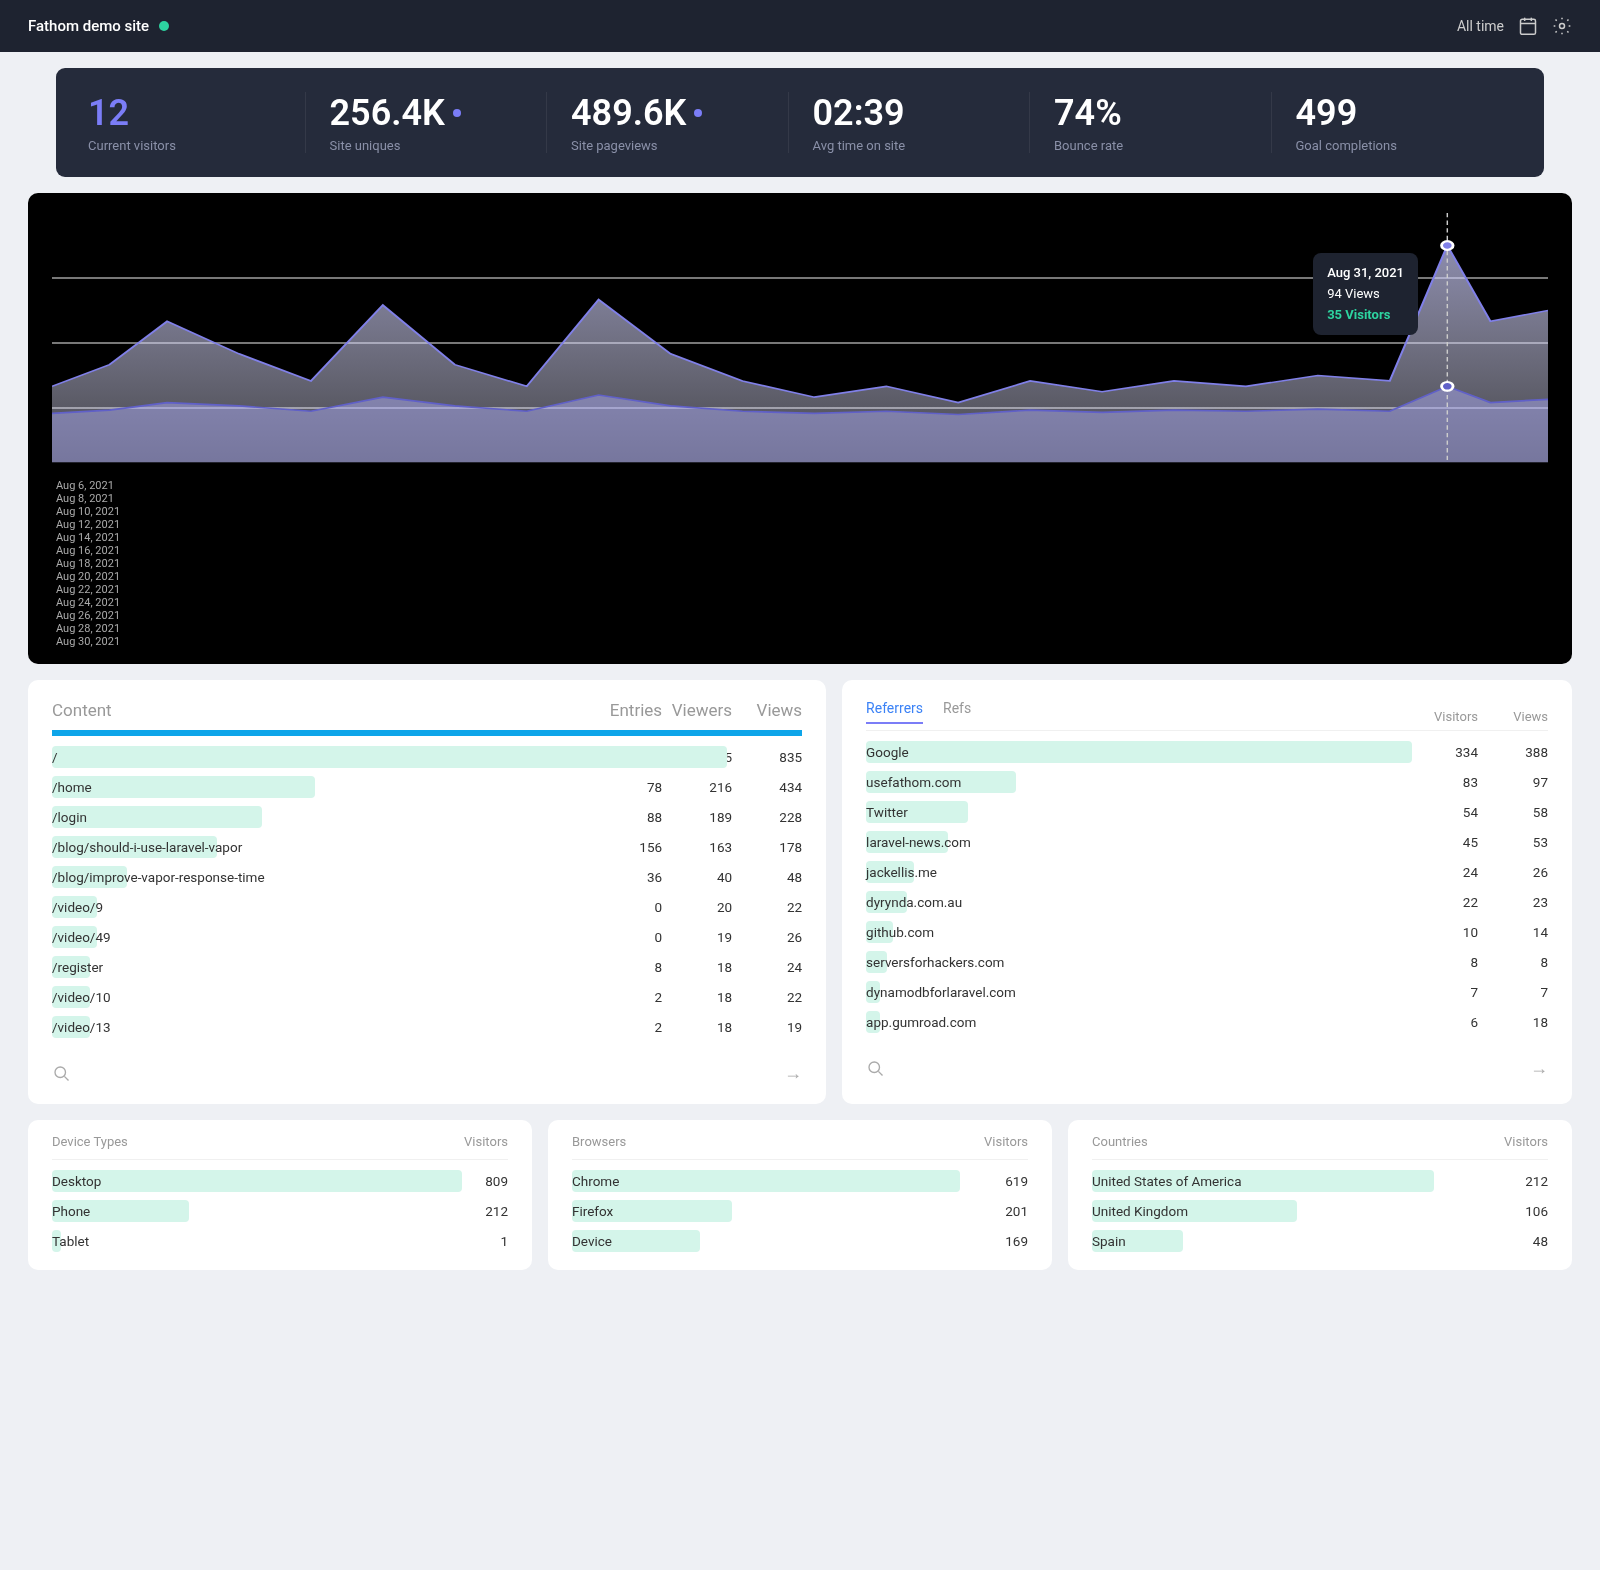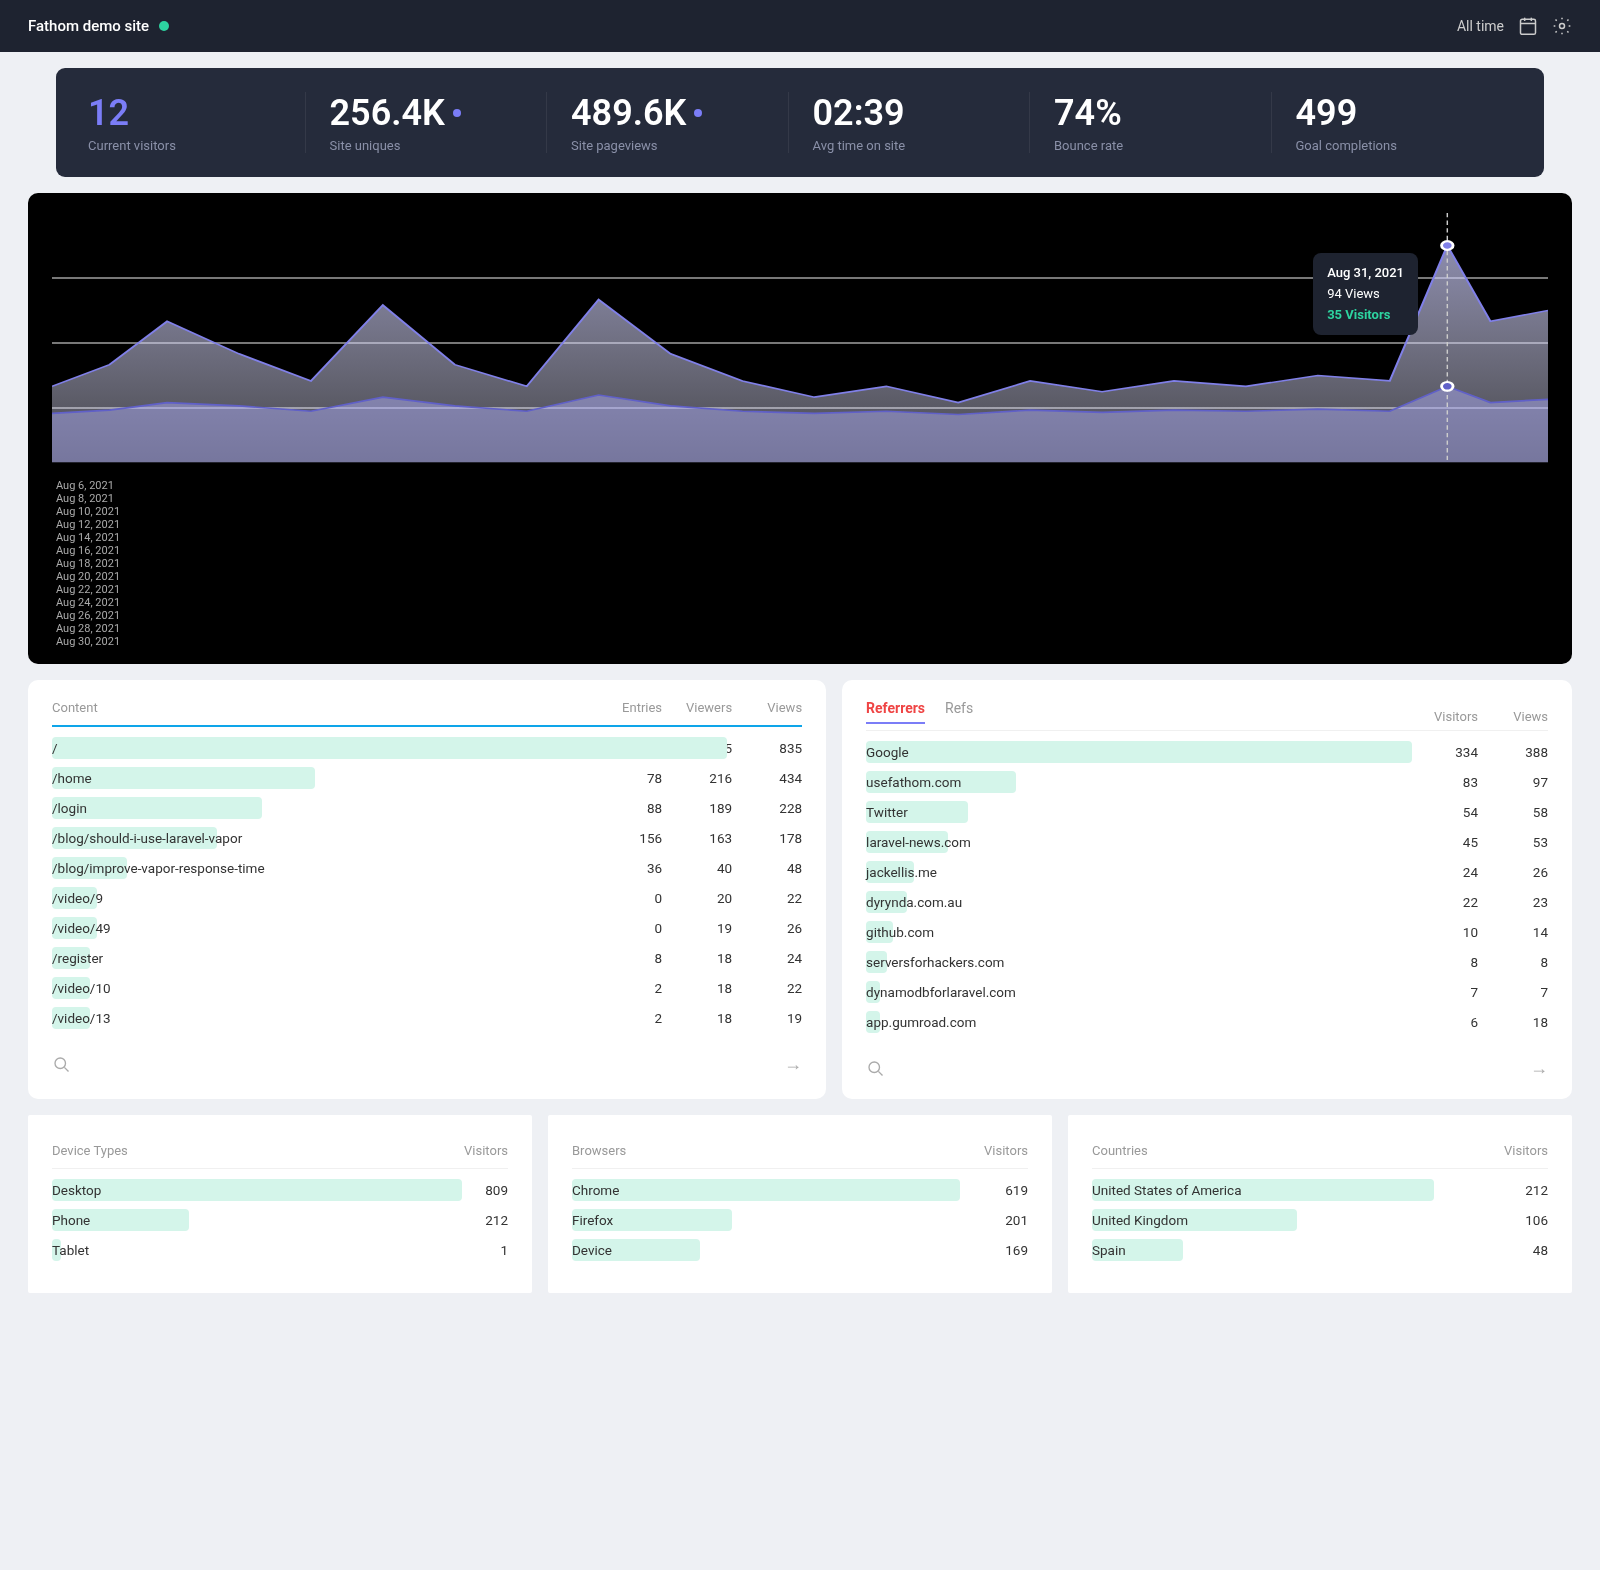--- a/index.html
+++ b/index.html
@@ -150,9 +150,9 @@
       display: flex;
       justify-content: space-between;
       color: #999;
-      font-size: 13px;
+      font-size: 17px;
       padding-bottom: 10px;
-      border-bottom: 2px solid #0ea5e9;
+      border-bottom: 6px solid #0ea5e9;
       margin-bottom: 6px;
     }
     .table-header-content { flex: 1; }

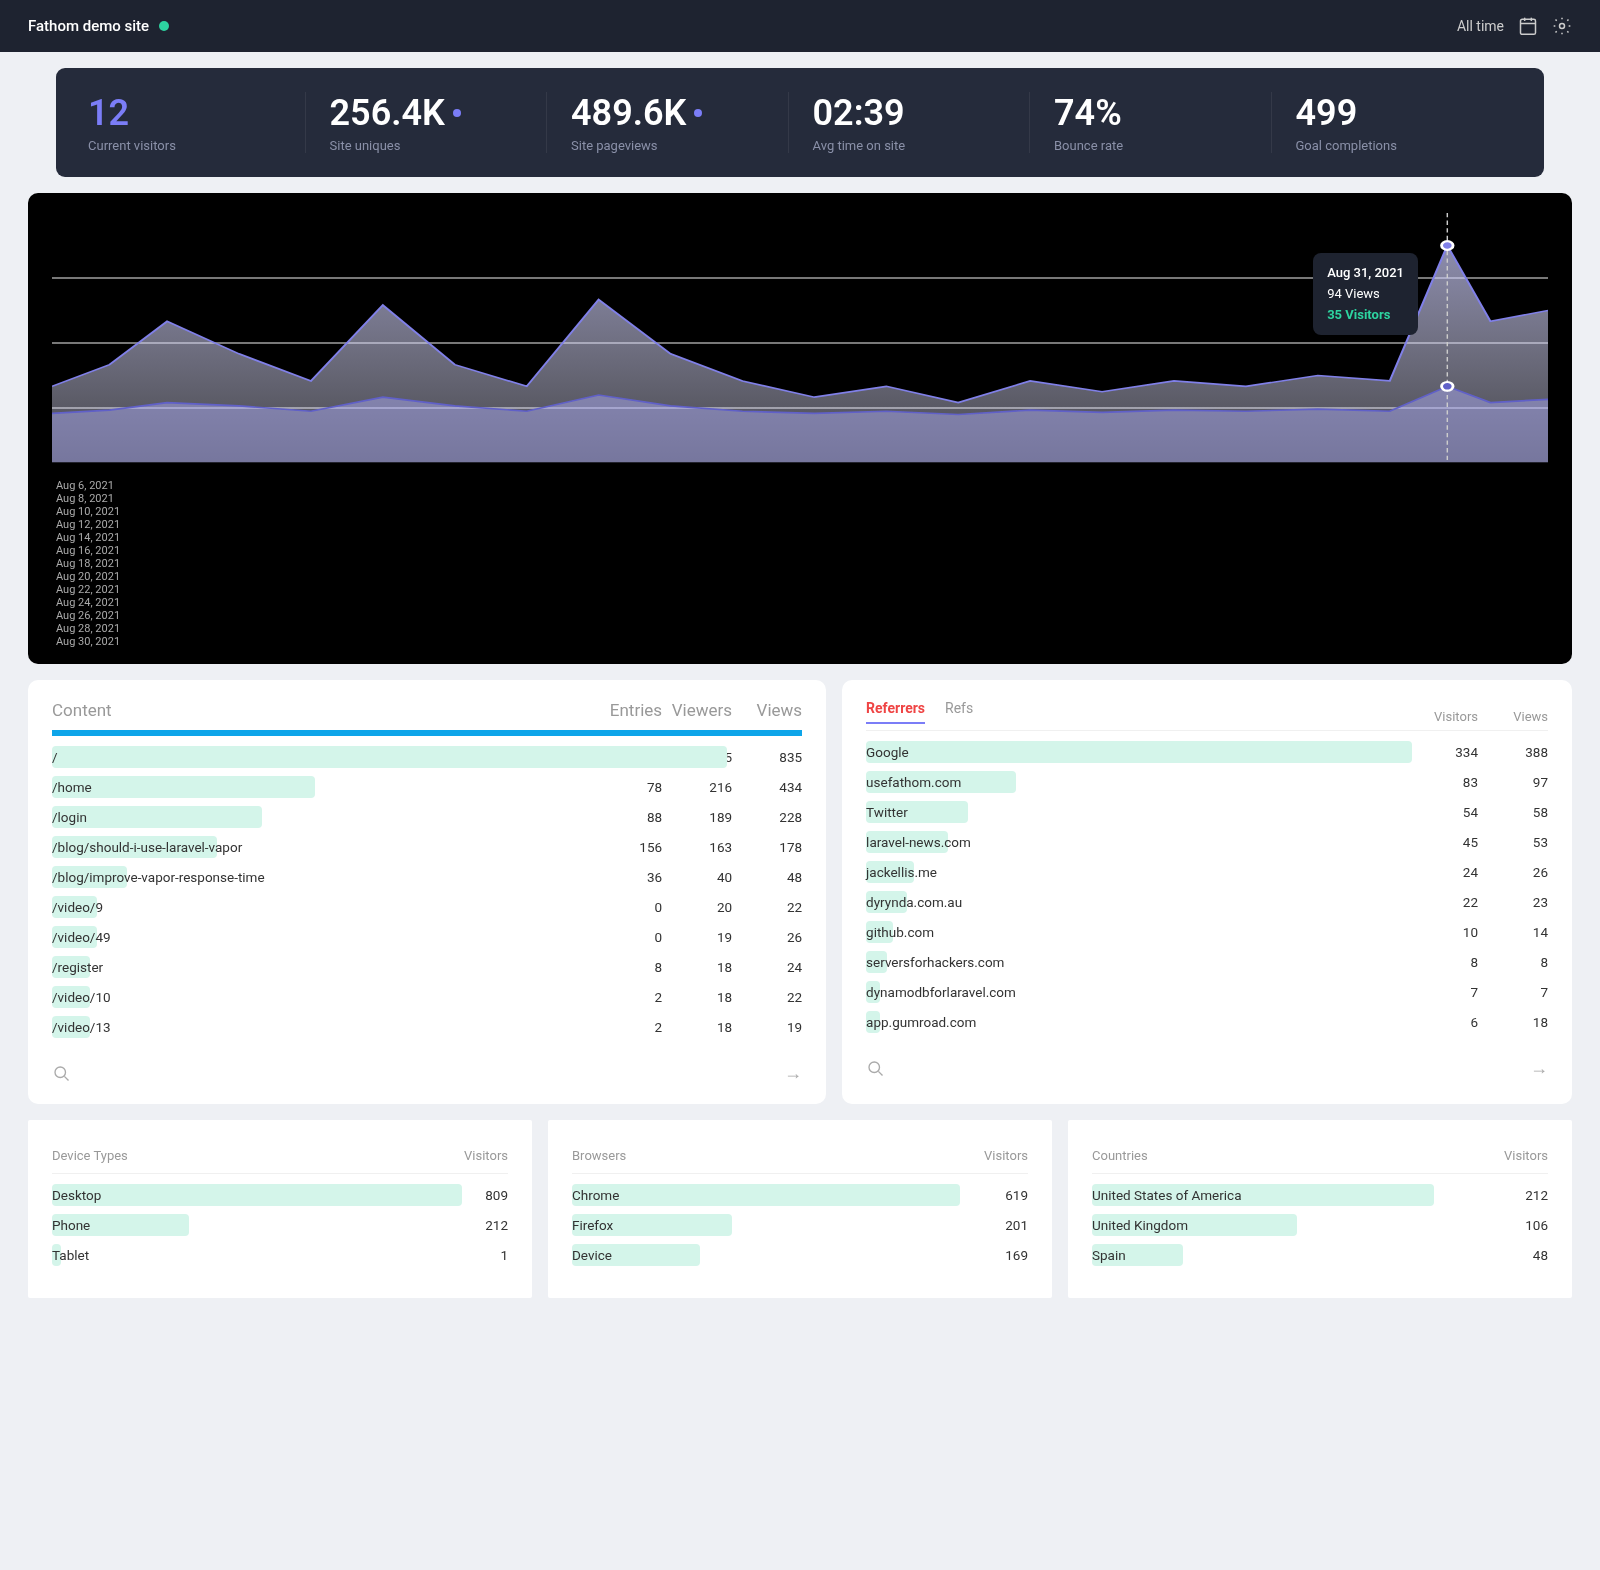--- a/index.html
+++ b/index.html
@@ -219,8 +219,8 @@
       color: #999;
     }
     .ref-tab.active {
-      color: #ef4444;
-      font-weight: 700;
+      color: #3b82f6;
+      font-weight: 400;
       border-bottom: 2px solid #7b7df7;
       text-align: right;
     }

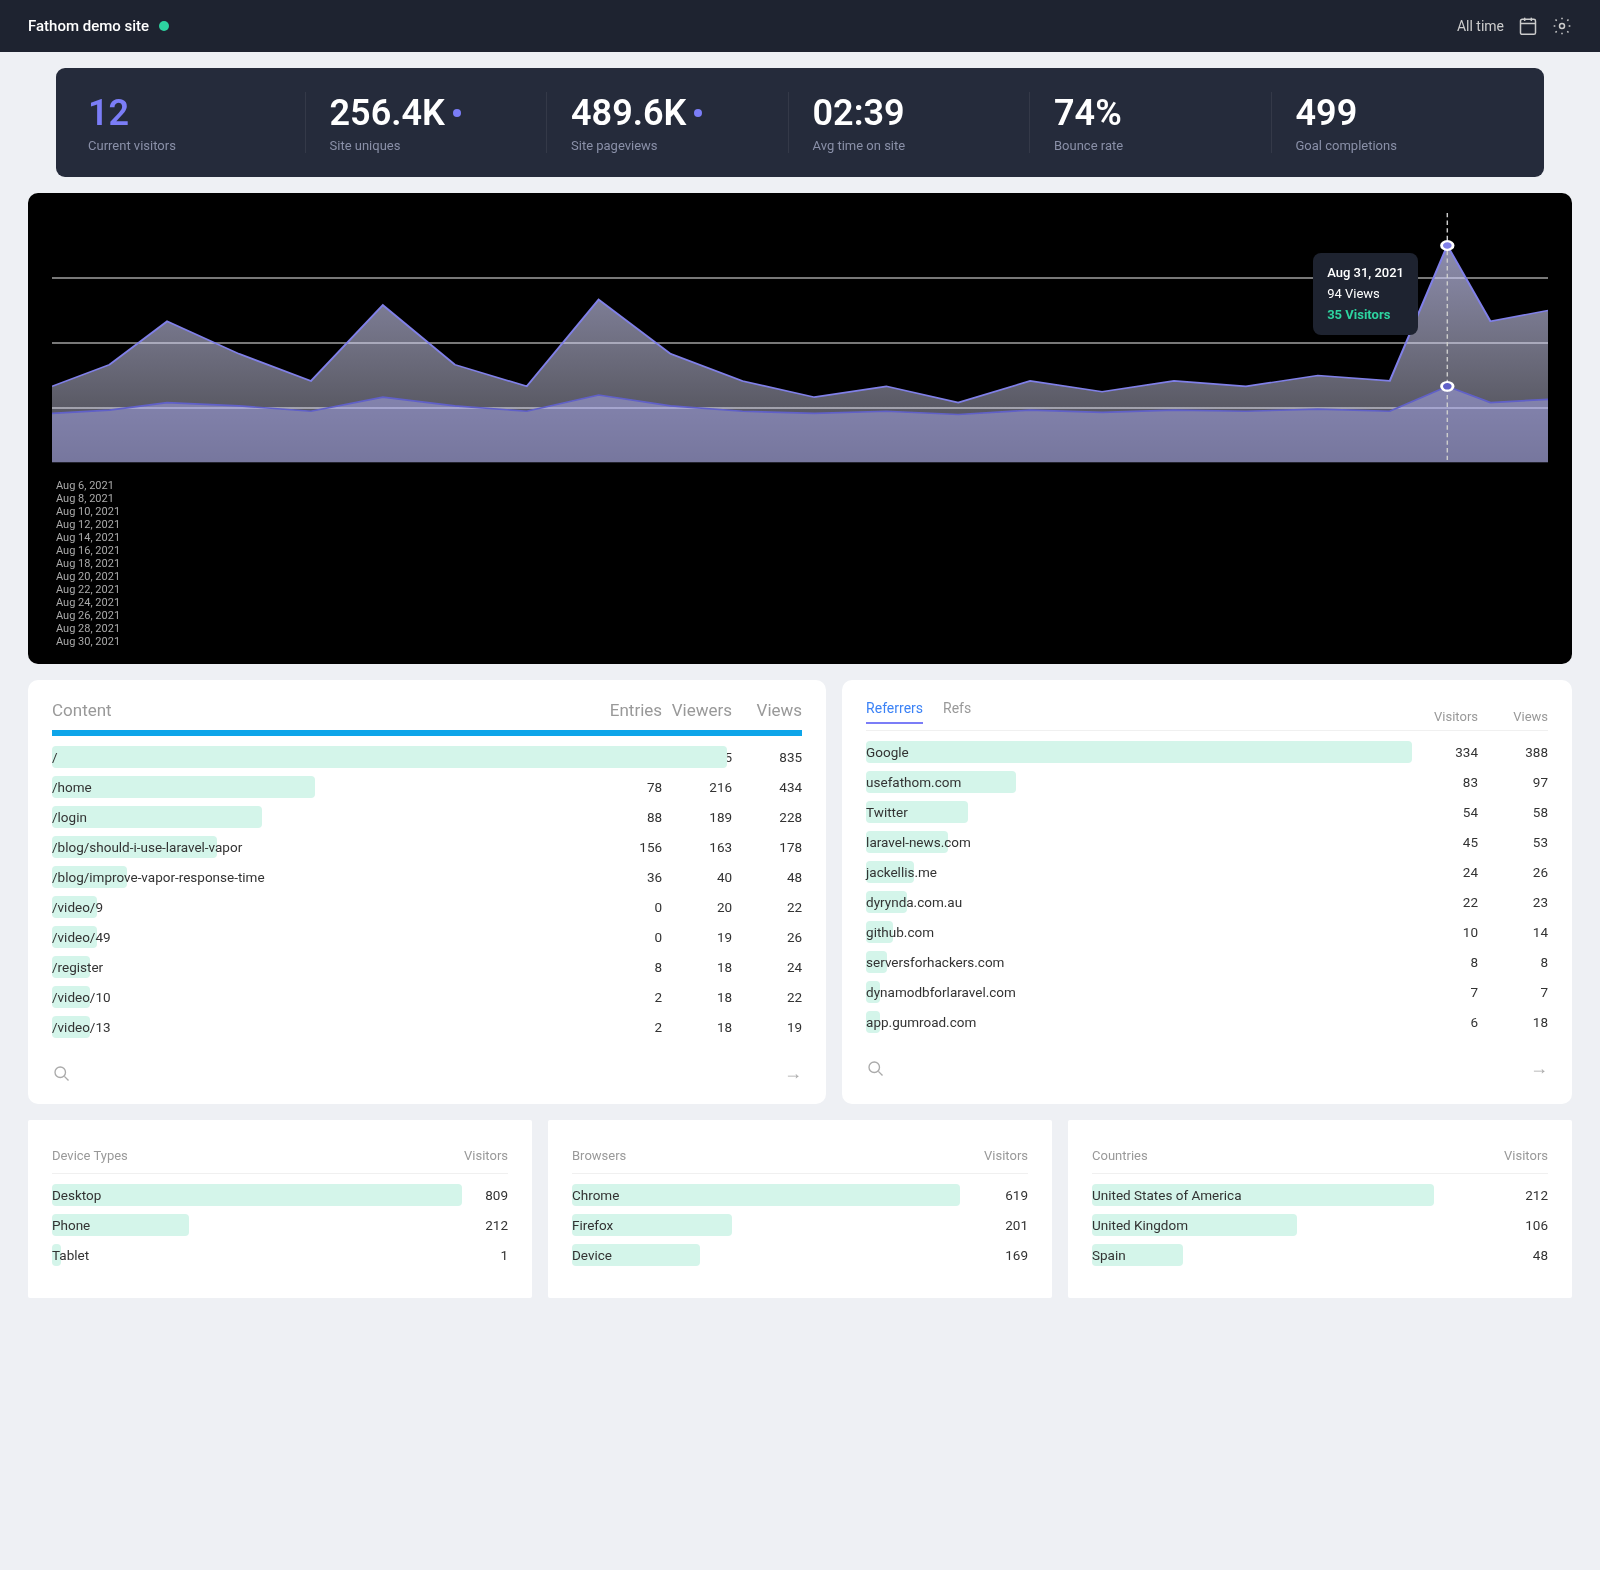--- a/index.html
+++ b/index.html
@@ -233,8 +233,8 @@
     .bottom-panel {
       flex: 1;
       background: #fff;
-      border-radius: 2px;
-      padding: 28px 24px;
+      border-radius: 10px;
+      padding: 14px 24px;
     }
 
     

